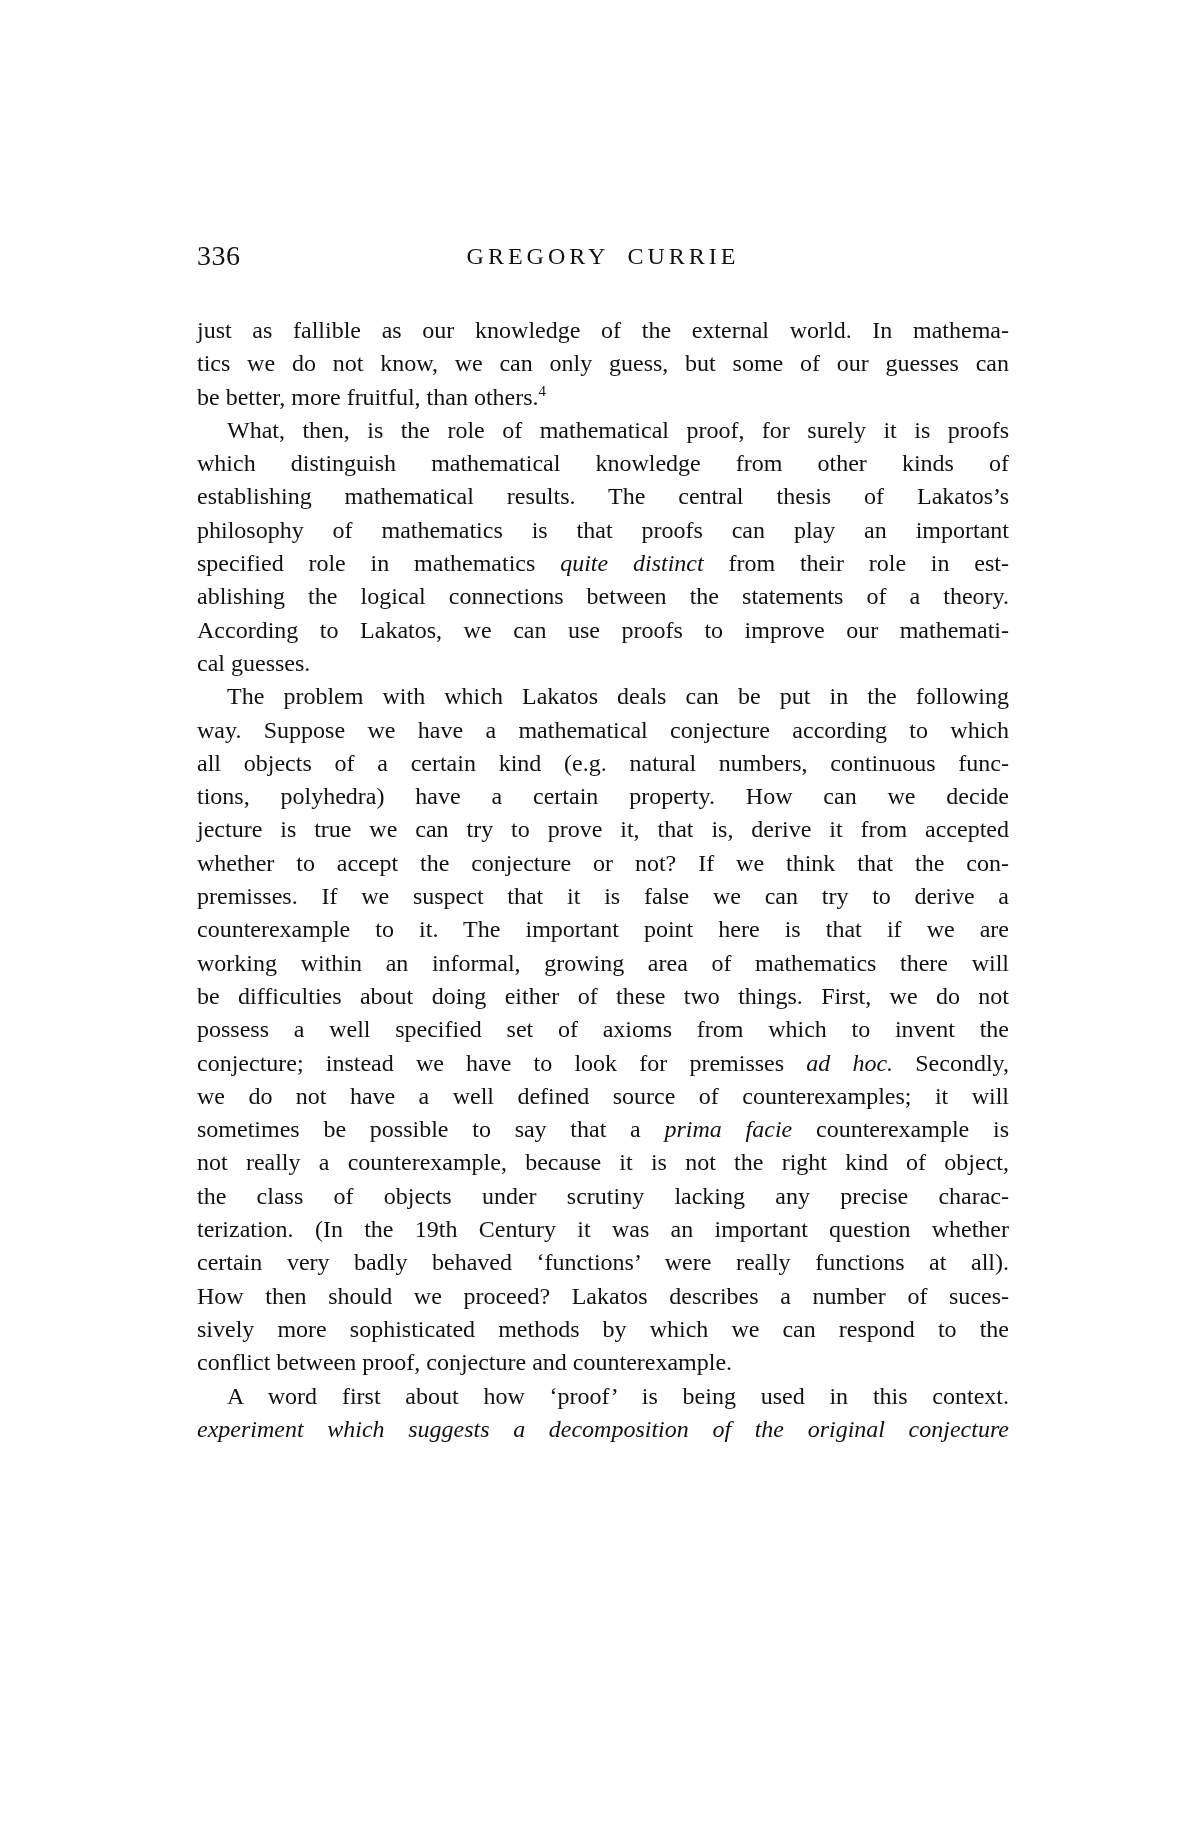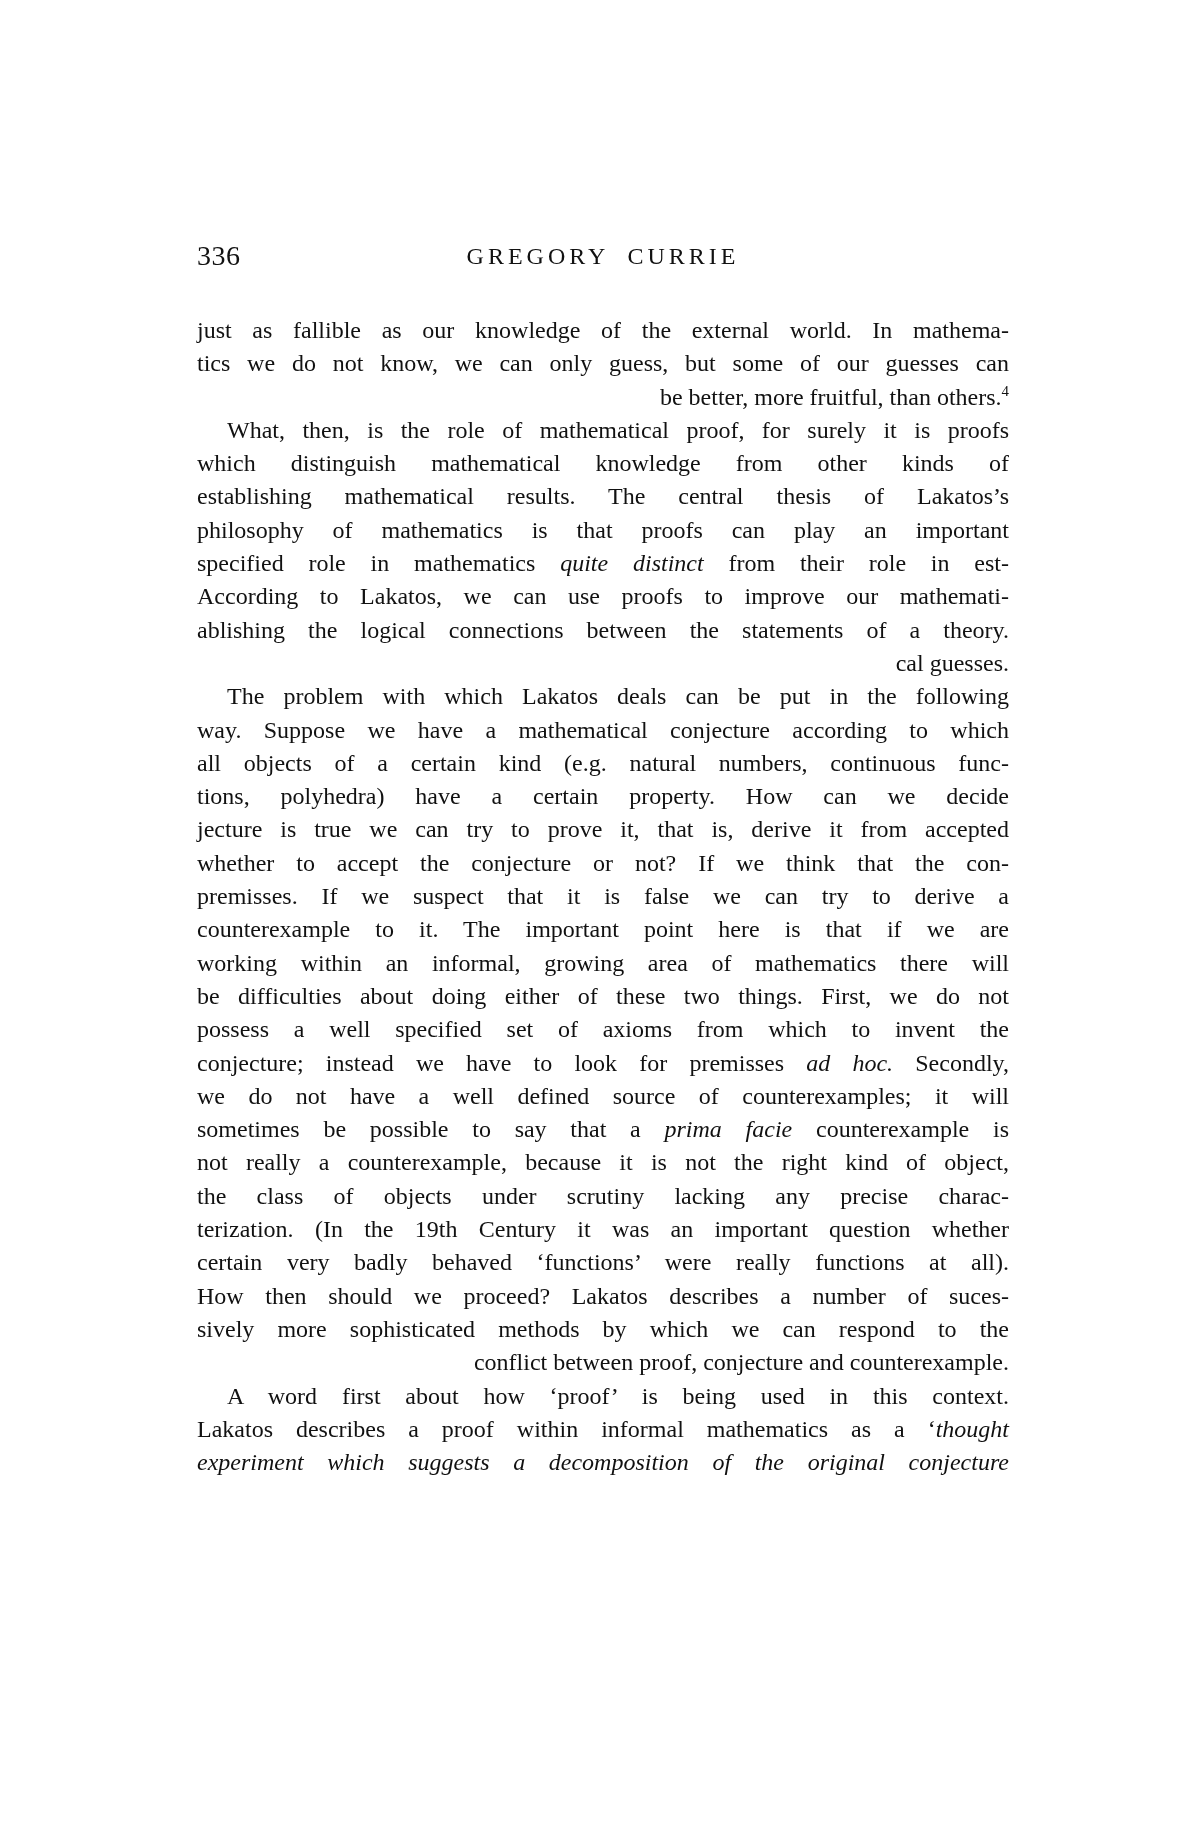--- a/index.html
+++ b/index.html
@@ -45,7 +45,7 @@
     line-height: 33.3px;
   }
   .line {
-    text-align: right;
+    text-align: left;
   }
   .line.justify {
     text-align: justify;

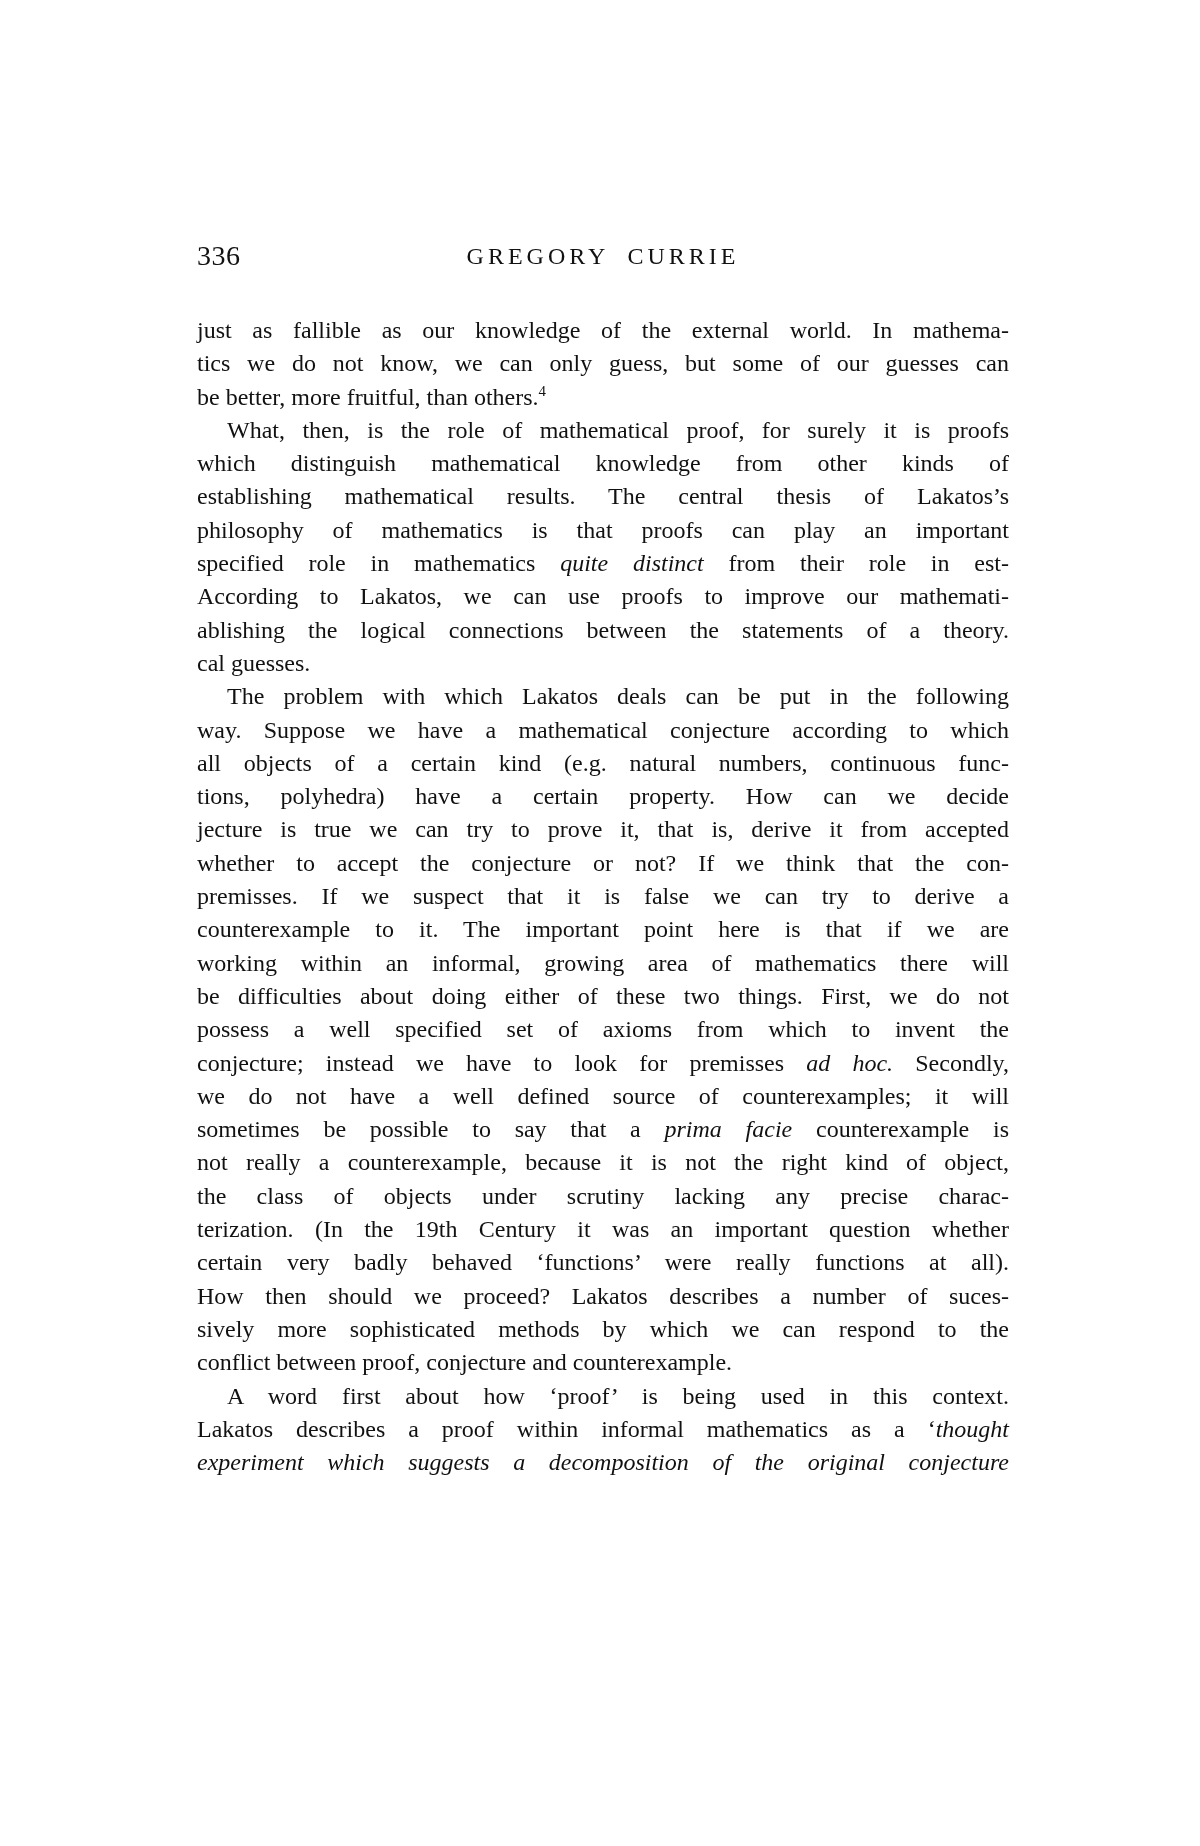--- a/index.html
+++ b/index.html
@@ -79,8 +79,8 @@
         <div class="line justify"><span>establishing mathematical results. The central thesis of Lakatos’s</span></div>
         <div class="line justify"><span>philosophy of mathematics is that proofs can play an important</span></div>
         <div class="line justify"><span>specified role in mathematics </span><span class="italic">quite distinct</span><span> from their role in est-</span></div>
+        <div class="line justify"><span>ablishing the logical connections between the statements of a theory.</span></div>
         <div class="line justify"><span>According to Lakatos, we can use proofs to improve our mathemati-</span></div>
-        <div class="line justify"><span>ablishing the logical connections between the statements of a theory.</span></div>
         <div class="line"><span>cal guesses.</span></div>
         <div class="line justify indent"><span>The problem with which Lakatos deals can be put in the following</span></div>
         <div class="line justify"><span>way. Suppose we have a mathematical conjecture according to which</span></div>

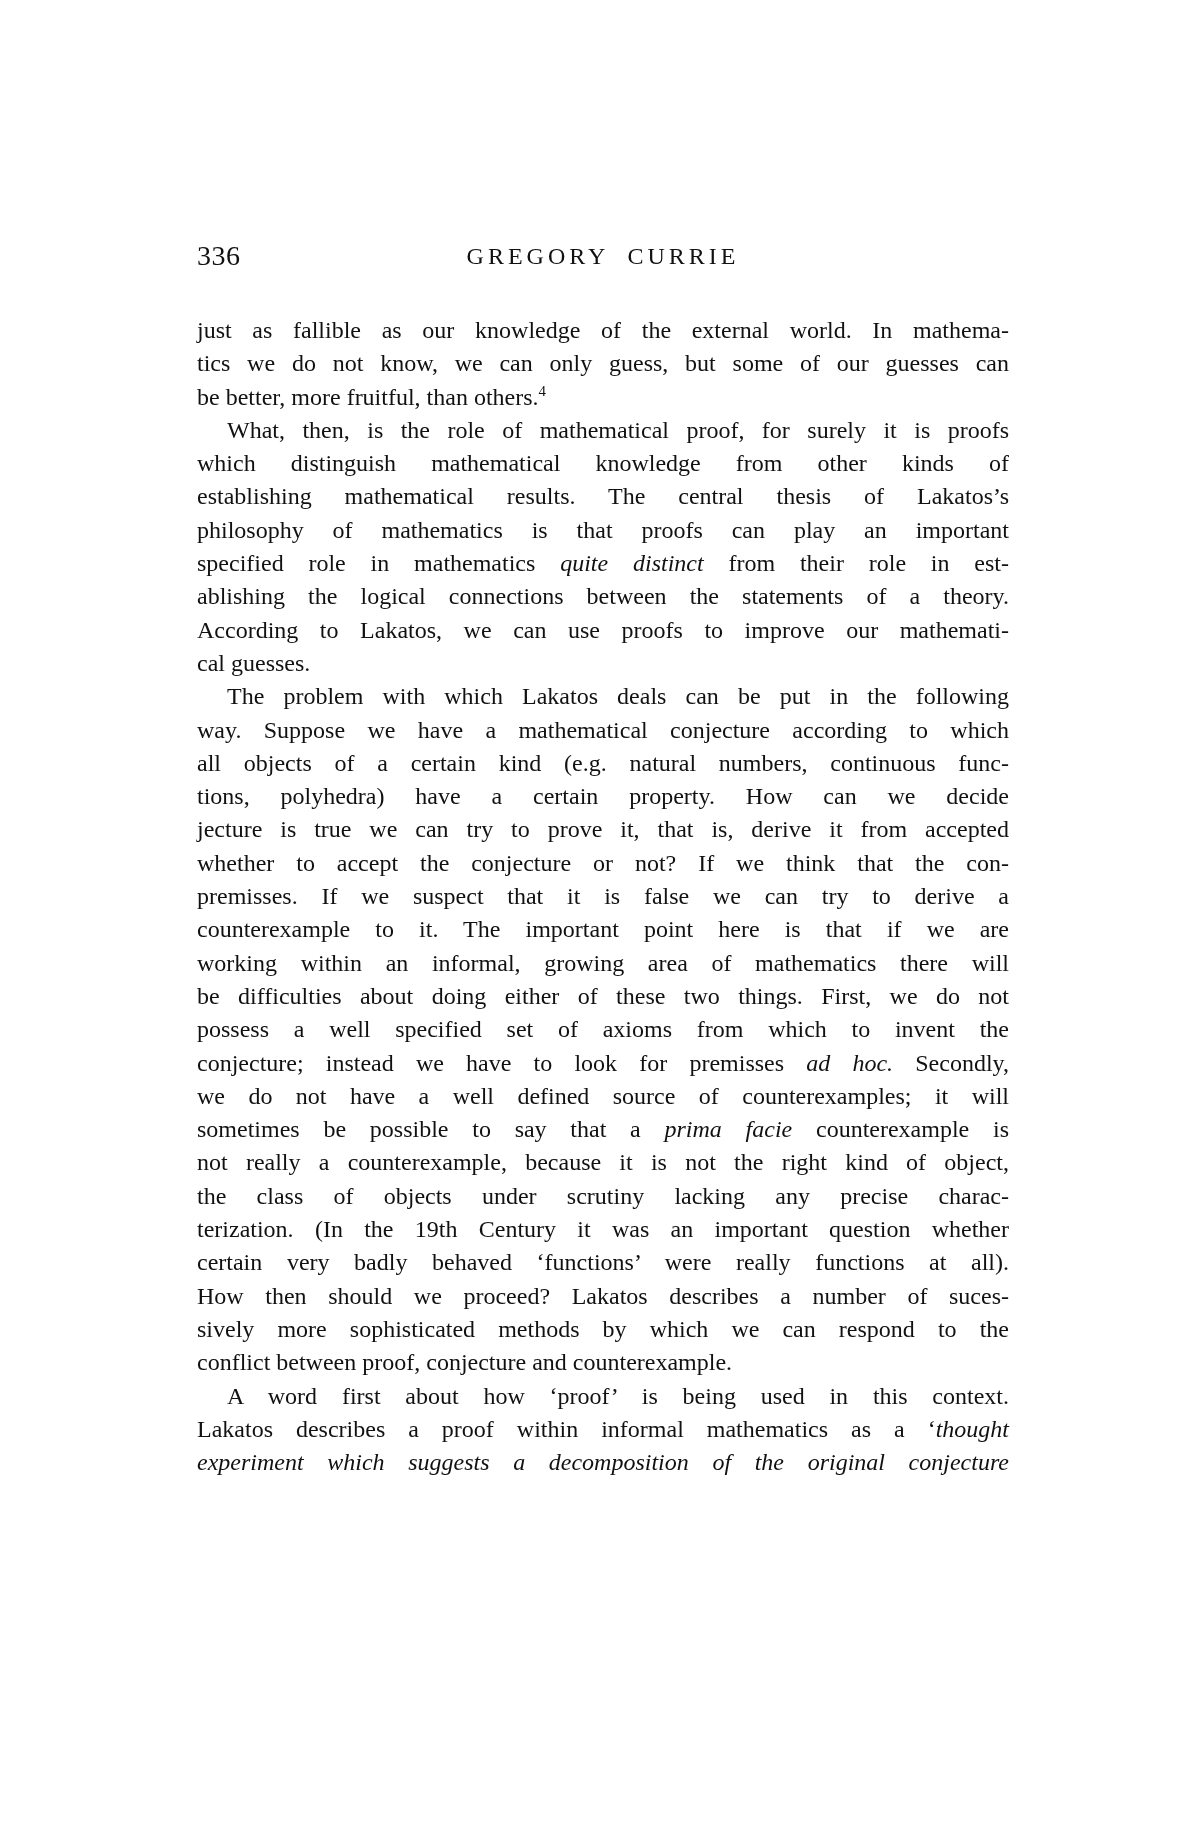--- a/index.html
+++ b/index.html
@@ -104,7 +104,6 @@
         <div class="line justify"><span>sively more sophisticated methods by which we can respond to the</span></div>
         <div class="line"><span>conflict between proof, conjecture and counterexample.</span></div>
         <div class="line justify indent"><span>A word first about how ‘proof’ is being used in this context.</span></div>
-        <div class="line justify"><span>Lakatos describes a proof within informal mathematics as a ‘</span><span class="italic">thought</span></div>
         <div class="line justify"><span class="italic">experiment which suggests a decomposition of the original conjecture</span></div>
       </div>
   </div>

